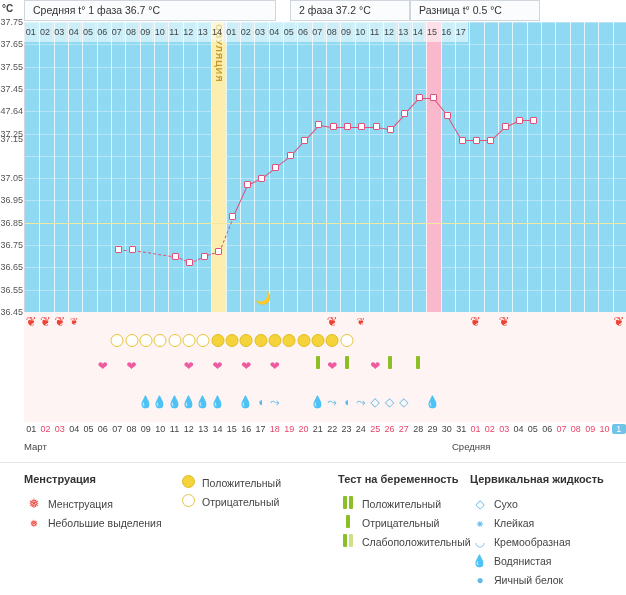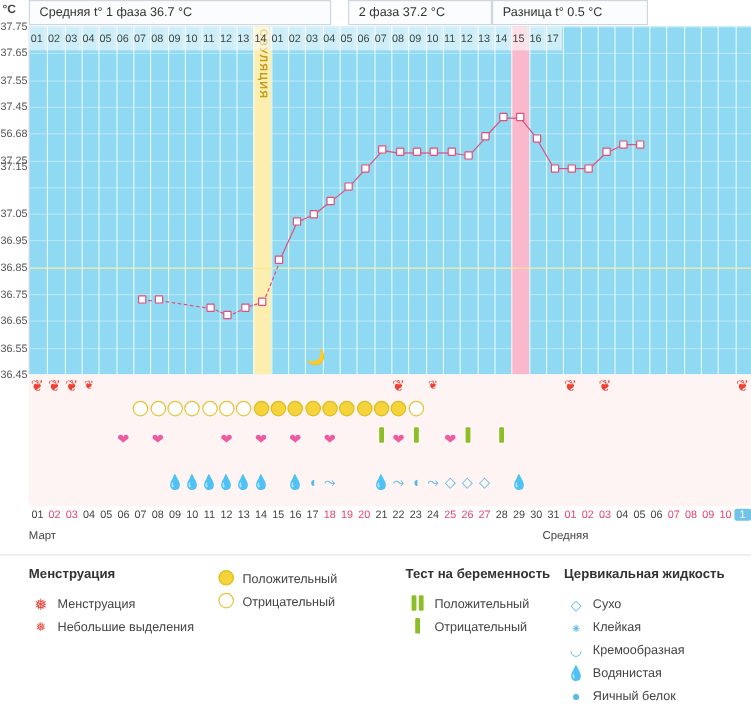--- a/index.html
+++ b/index.html
@@ -84,7 +84,7 @@
     <span style="top: 22.3077px;">37.65</span>
     <span style="top: 44.6154px;">37.55</span>
     <span style="top: 66.9231px;">37.45</span>
-    <span style="top: 89.2308px;">56.68</span>
+    <span style="top: 89.2308px;">47.64</span>
     <span style="top: 111.538px; margin-left: 48px;">37.25</span>
     <span style="top: 117px;">37.15</span>
     <span style="top: 156.154px;">37.05</span>

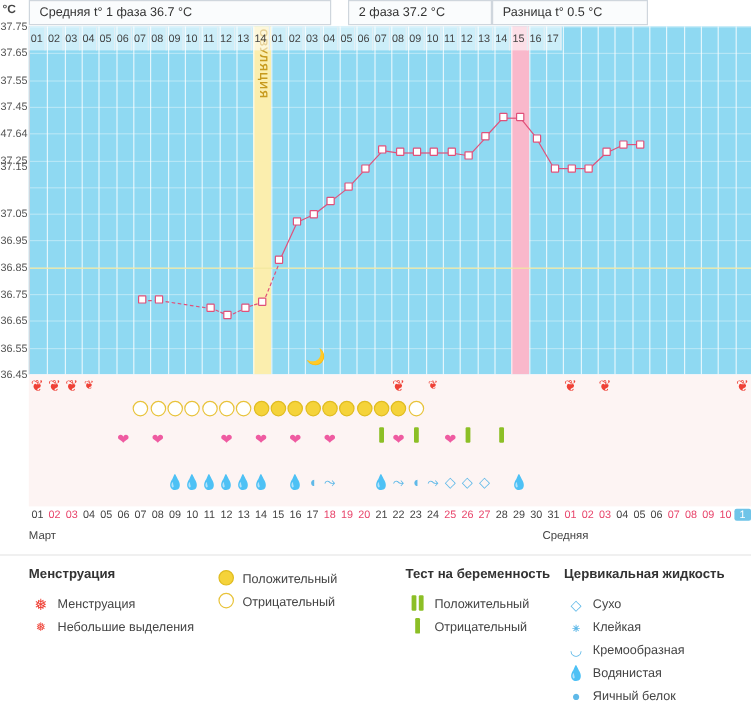--- a/index.html
+++ b/index.html
@@ -386,6 +386,10 @@
       <span class="lgicon"><span class="bar"></span></span>
       <span>Отрицательный</span>
     </div>
+    <div class="lgitem">
+      <span class="lgicon"><span class="bar"></span><span class="bar pale" style="margin-left:2px"></span></span>
+      <span>Слабоположительный</span>
+    </div>
   </div>
 
   <div class="lgcol" style="left:470px;width:156px">

